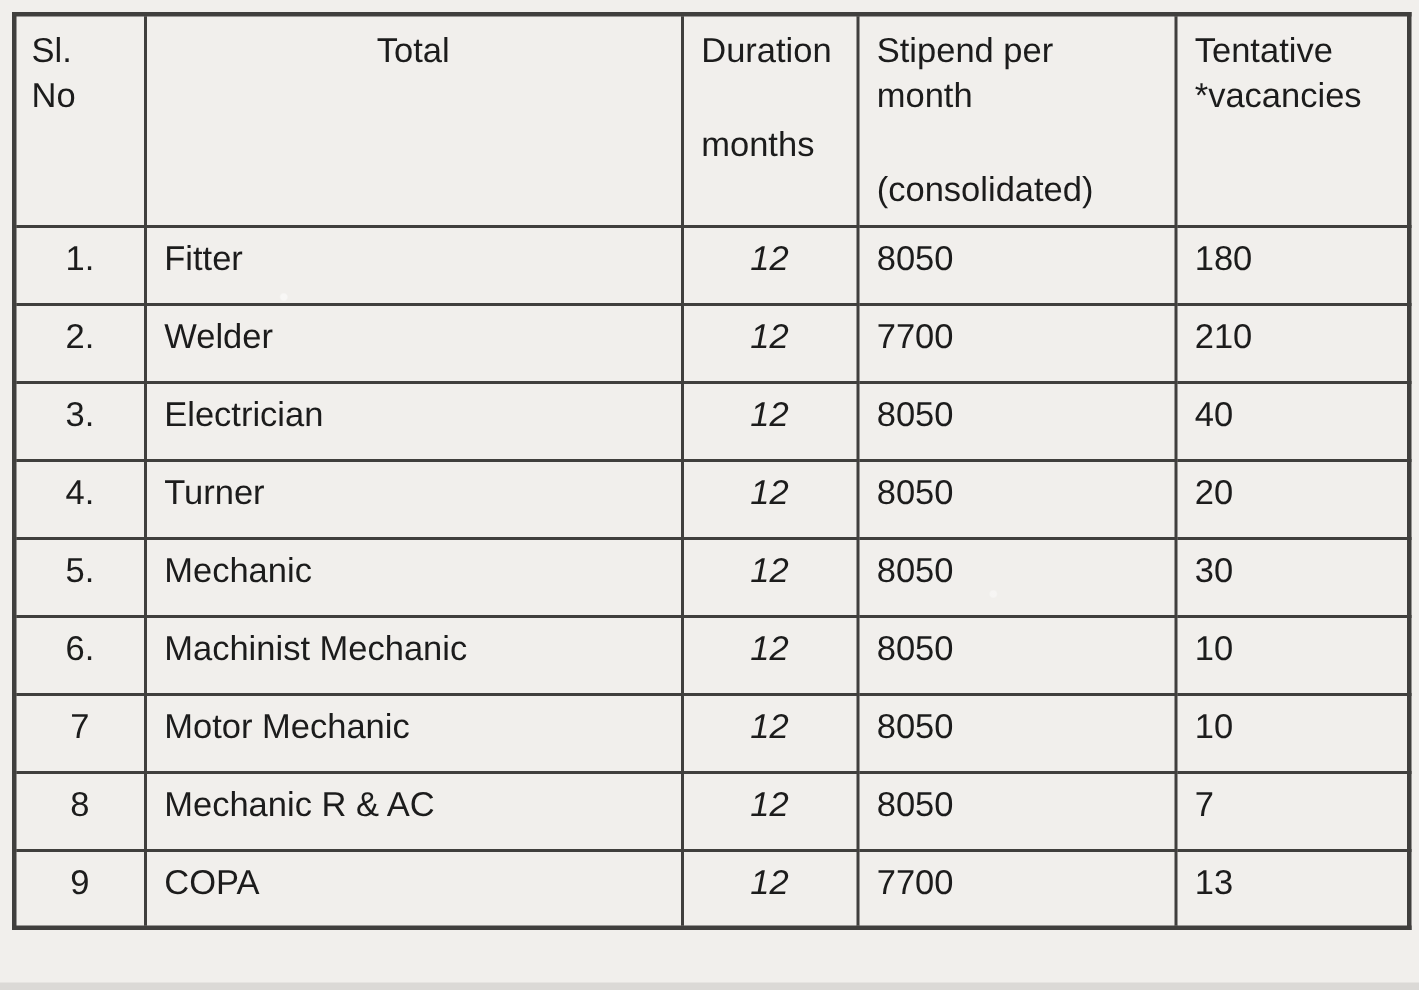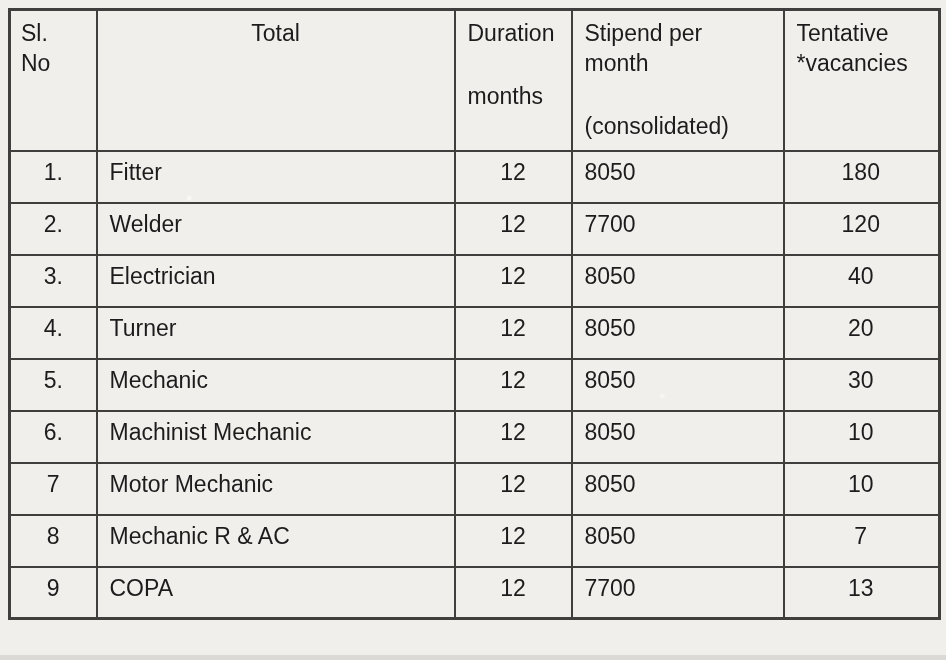--- a/index.html
+++ b/index.html
@@ -39,7 +39,7 @@
   tbody tr { height: 52px; }
   tbody td { padding: 6px 12px; }
   .td-sl  { text-align: center; }
-  .td-dur { text-align: center; }
+  .td-dur { text-align: center; font-style: italic; }
   .td-vac { text-align: center; padding-right: 13px; }
   .td-total-label { text-align: center; }
   .td-total-value { font-weight: bold; }

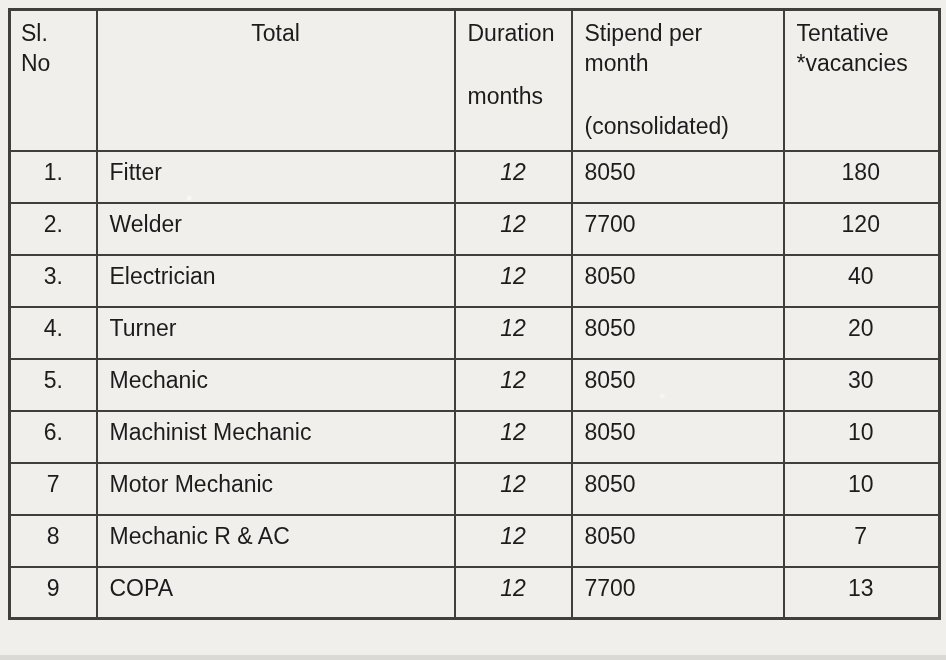--- a/index.html
+++ b/index.html
@@ -40,7 +40,7 @@
   tbody td { padding: 6px 12px; }
   .td-sl  { text-align: center; }
   .td-dur { text-align: center; font-style: italic; }
-  .td-vac { text-align: center; padding-right: 13px; }
+  .td-vac { text-align: left; padding-right: 13px; }
   .td-total-label { text-align: center; }
   .td-total-value { font-weight: bold; }
   .bottom-strip {

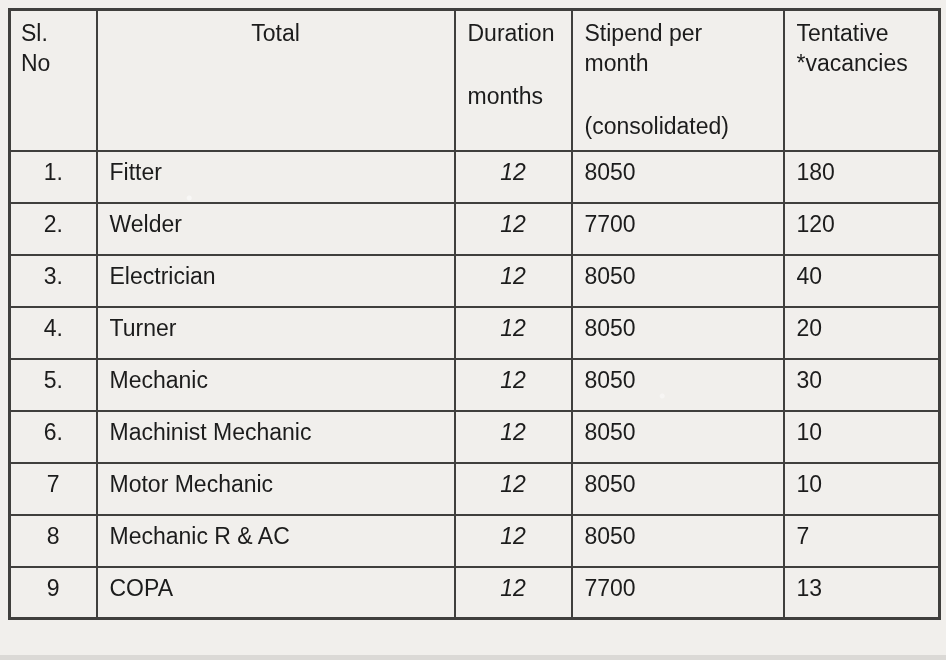--- a/index.html
+++ b/index.html
@@ -97,7 +97,7 @@
         <td class="td-trade">Welder</td>
         <td class="td-dur">12</td>
         <td class="td-stip">7700</td>
-        <td class="td-vac">120</td>
+        <td class="td-vac">210</td>
       </tr>
       <tr>
         <td class="td-sl">3.</td>

